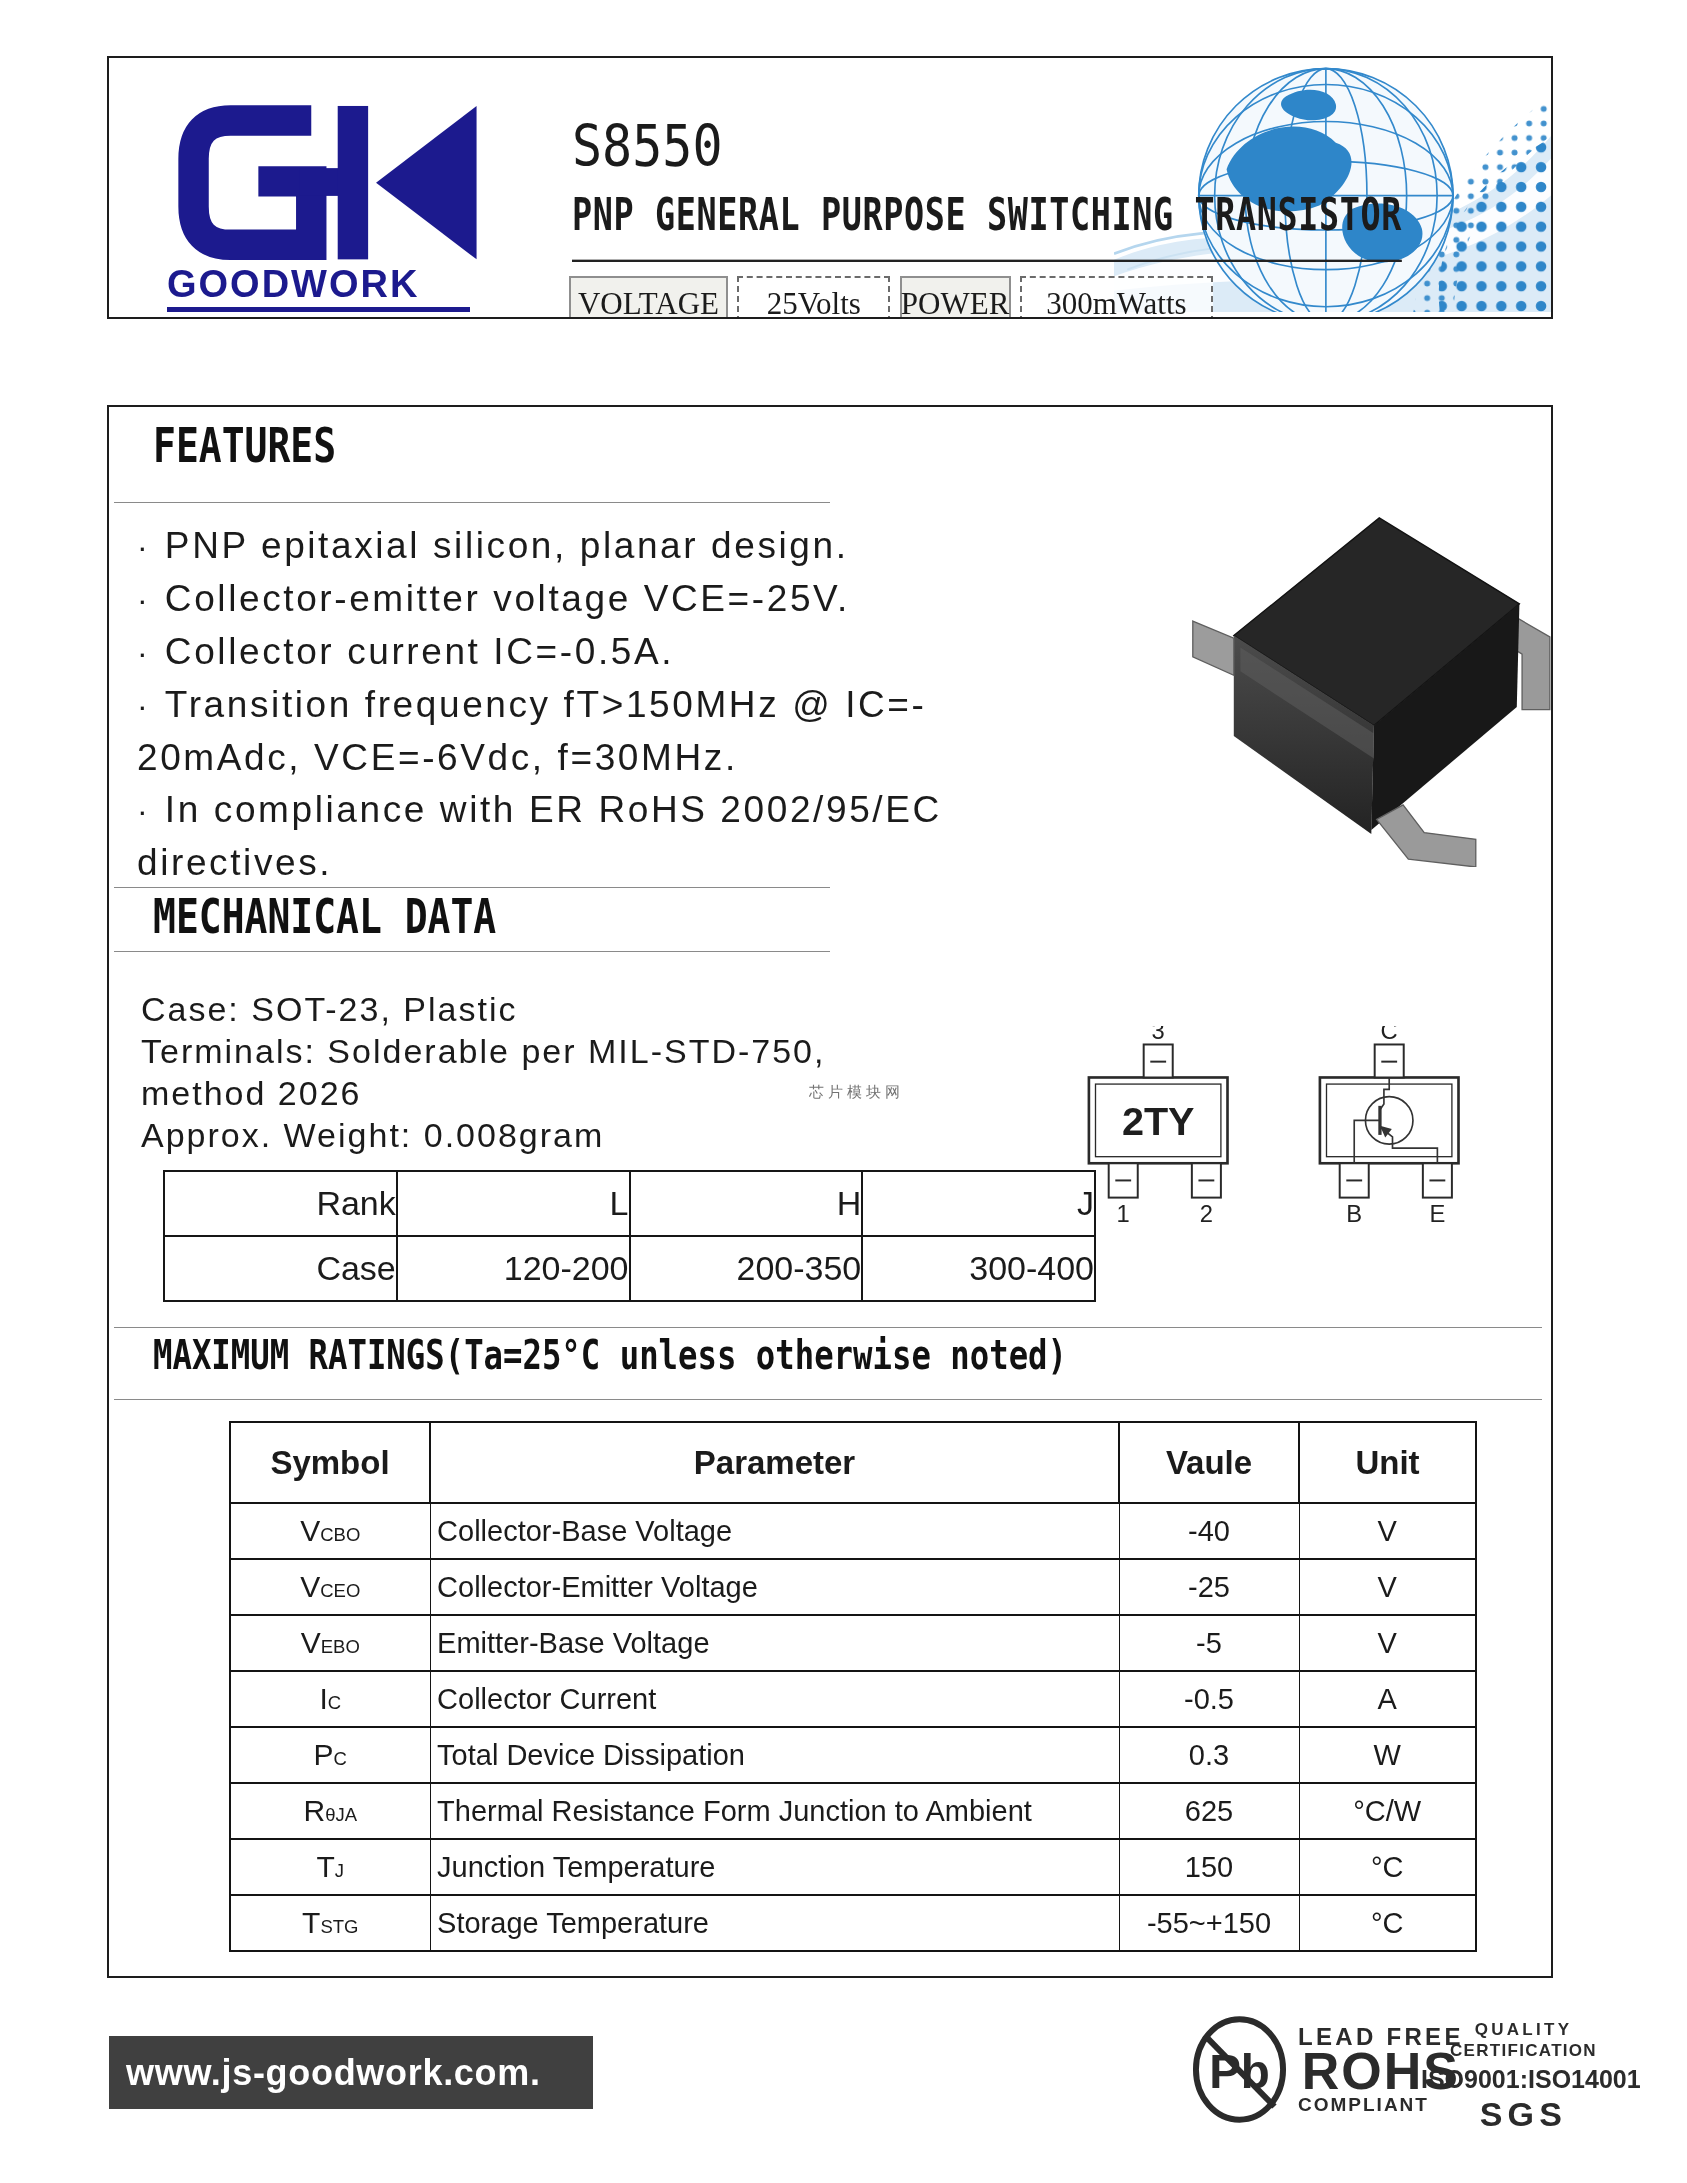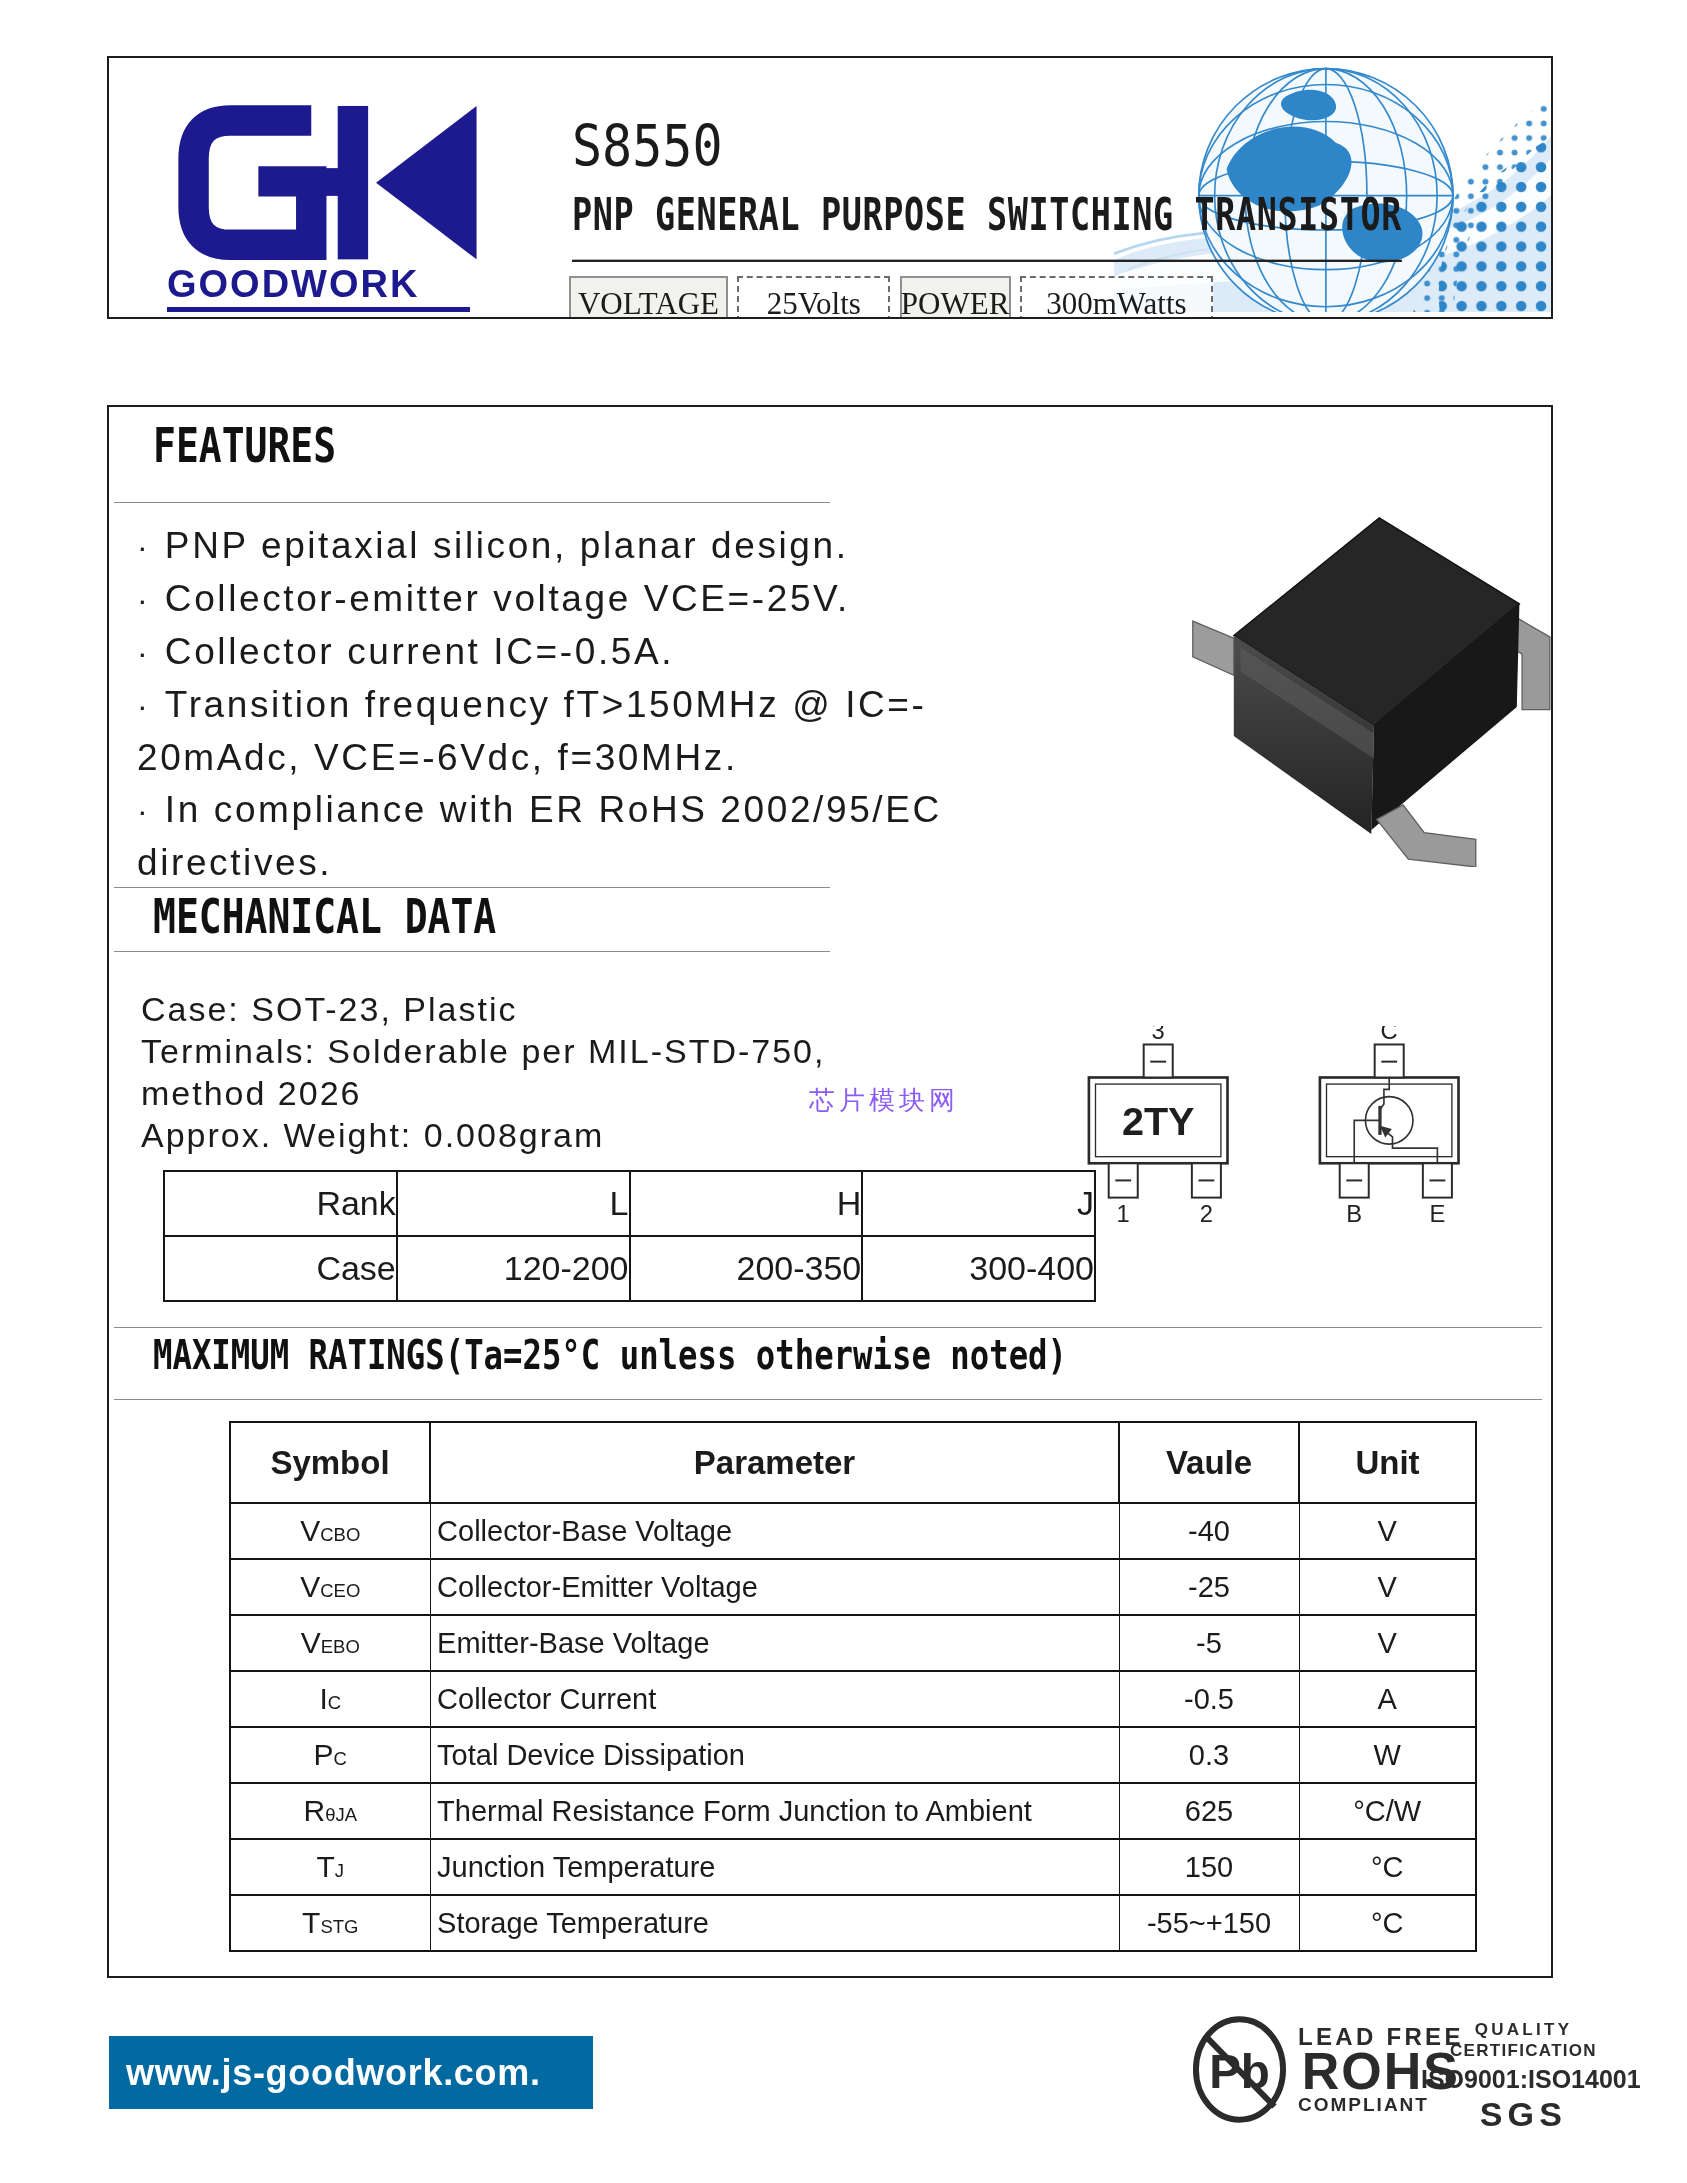--- a/index.html
+++ b/index.html
@@ -34,7 +34,7 @@
   .feat-list li{white-space:pre-wrap;}
   .feat-list li::before{content:"·";padding-right:14.6px;font-size:32px;}
   .mech-lines{left:32px;top:581px;font-size:34px;line-height:42px;letter-spacing:2px;}
-  .watermark{left:700px;top:676px;font-size:26px;color:#8b5cf6;letter-spacing:4px;z-index:3;}
+  .watermark{left:700px;top:676px;font-size:15px;color:#737373;letter-spacing:4px;z-index:3;}
   
   .rank-table{left:54px;top:763px;border-collapse:collapse;table-layout:fixed;width:933px;
       font-size:34px;text-align:center;}

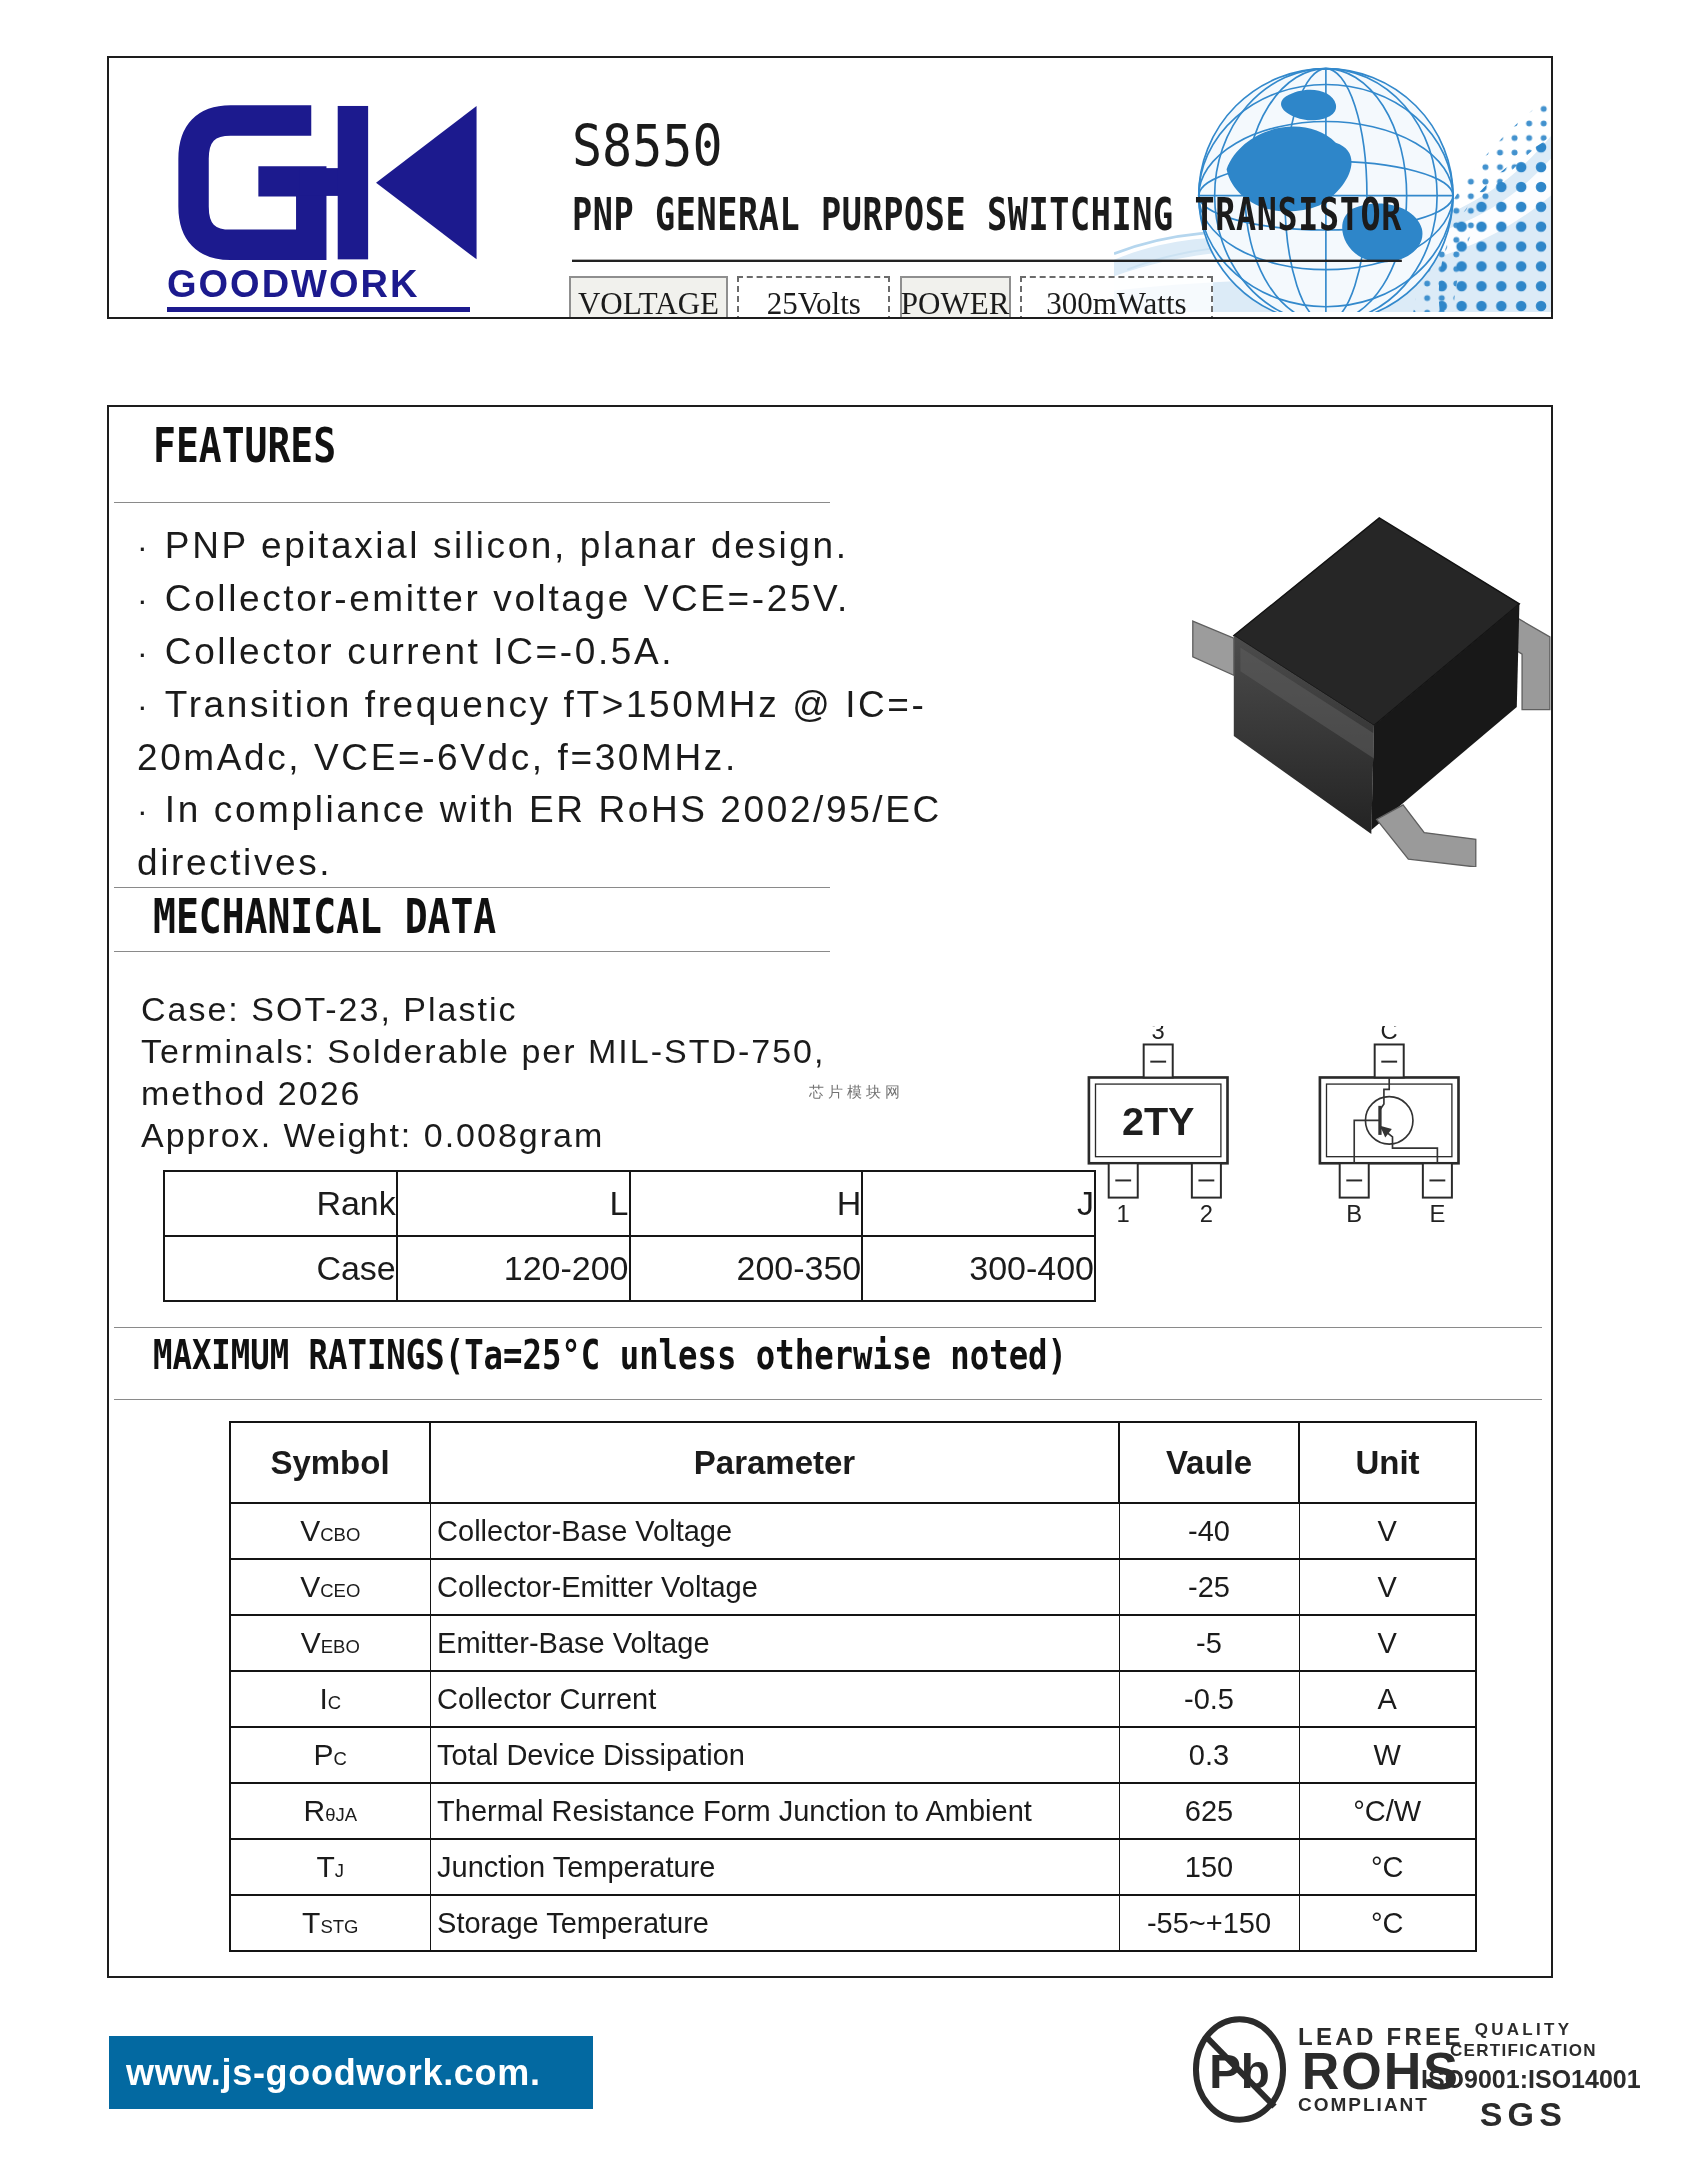--- a/index.html
+++ b/index.html
@@ -55,7 +55,7 @@
   .pkg-svg{left:953px;top:619px;width:463px;height:198px;z-index:2;}
   .photo-svg{left:1032px;top:17px;width:417px;height:443px;}
   
-  .site-bar{left:109px;top:2036px;width:484px;height:73px;background:#0369a1;color:#ffffff;
+  .site-bar{left:109px;top:2036px;width:484px;height:73px;background:#404040;color:#ffffff;
       font-size:36px;font-weight:bold;line-height:73px;padding-left:17px;box-sizing:border-box;letter-spacing:0.7px;}
   .pb-svg{left:1190px;top:2014px;width:99px;height:111px;}
   .rohs-block{left:1298px;top:2022px;color:#2b2b2b;}

